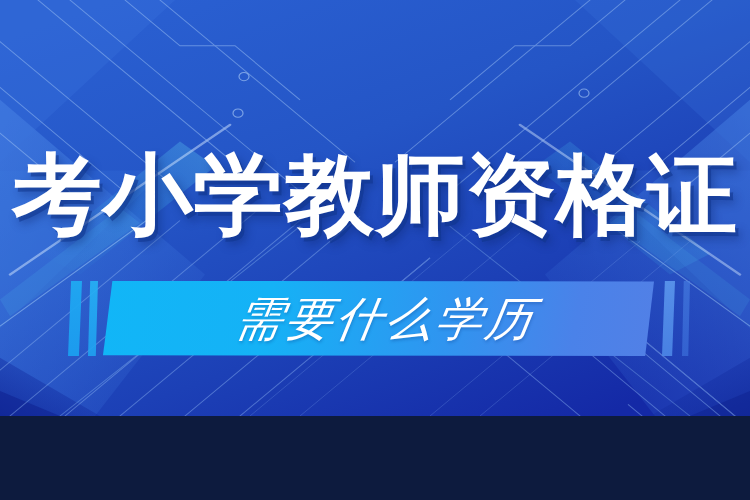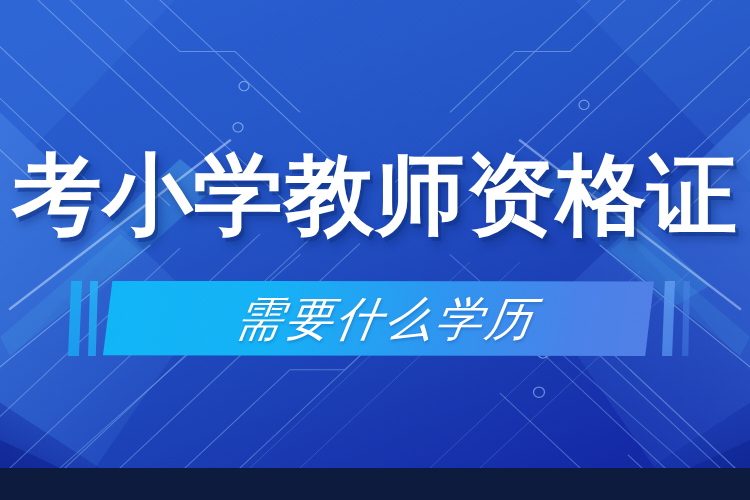--- a/index.html
+++ b/index.html
@@ -15,7 +15,7 @@
   #banner {
     position: relative;
     width: 750px;
-    height: 468px;
+    height: 416px;
     overflow: hidden;
     background: #1d4ed8;
   }

